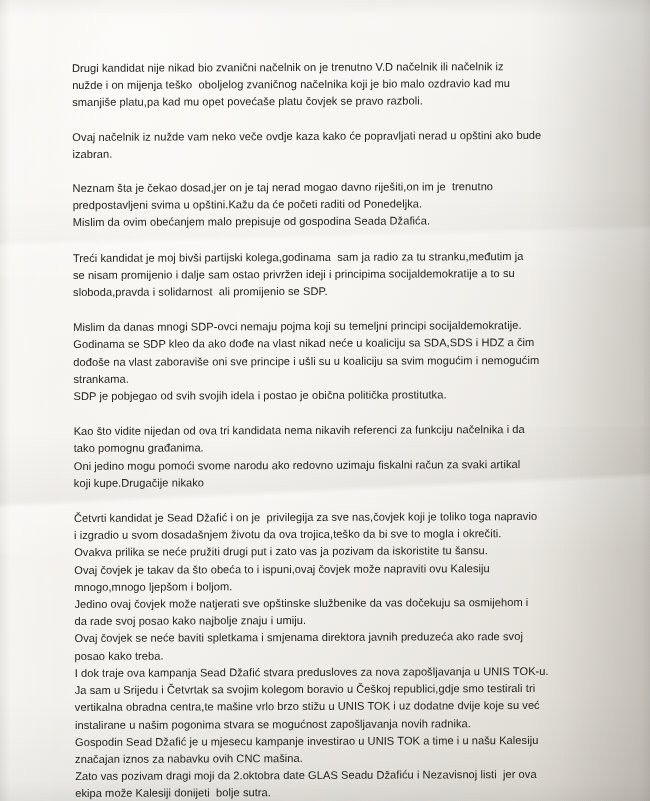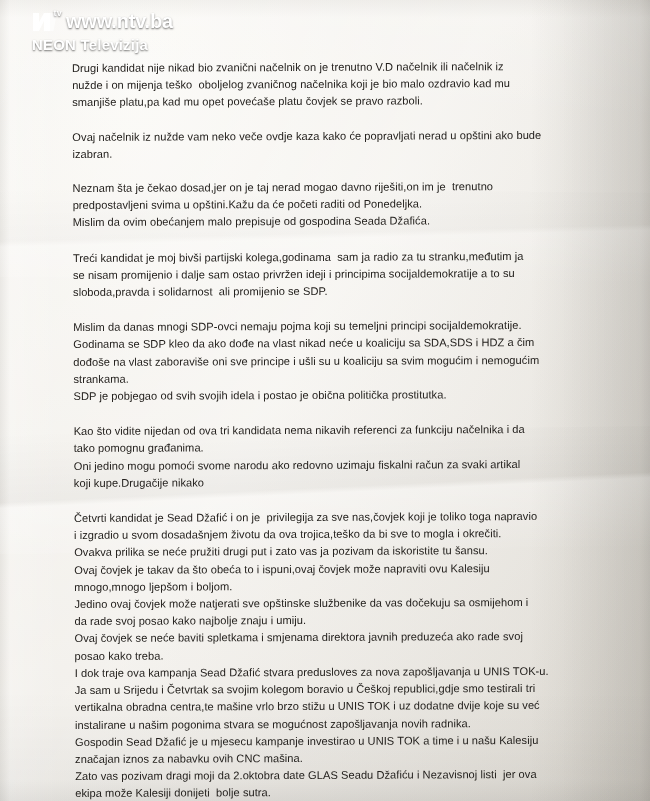--- a/index.html
+++ b/index.html
@@ -140,19 +140,6 @@
   <div class="crease crease-diag2"></div>
   <div class="crease corner-shadow"></div>
 
-  <div class="watermark">
-    <div class="wm-row1">
-      <span class="wm-logo">
-        <svg width="30" height="26" viewBox="0 0 30 26" aria-hidden="true">
-          <path d="M3 23 L3 5 L9 5 L9 14 L14 5 L20 5 L20 23 L14 23 L14 13 L9 23 Z" fill="#ffffff" opacity="0.92"></path>
-          <path d="M20 5 L27 5 L23.5 23 L20 23 Z" fill="#ffffff" opacity="0.55"></path>
-        </svg>
-        <span class="wm-tv">tv</span>
-      </span>
-      <span class="wm-url">www.ntv.ba</span>
-    </div>
-    <div class="wm-row2">NEON Televizija</div>
-  </div>
 
   <div class="doc-body">
     <p class="para">Drugi kandidat nije nikad bio zvanični načelnik on je trenutno V.D načelnik ili načelnik iz

